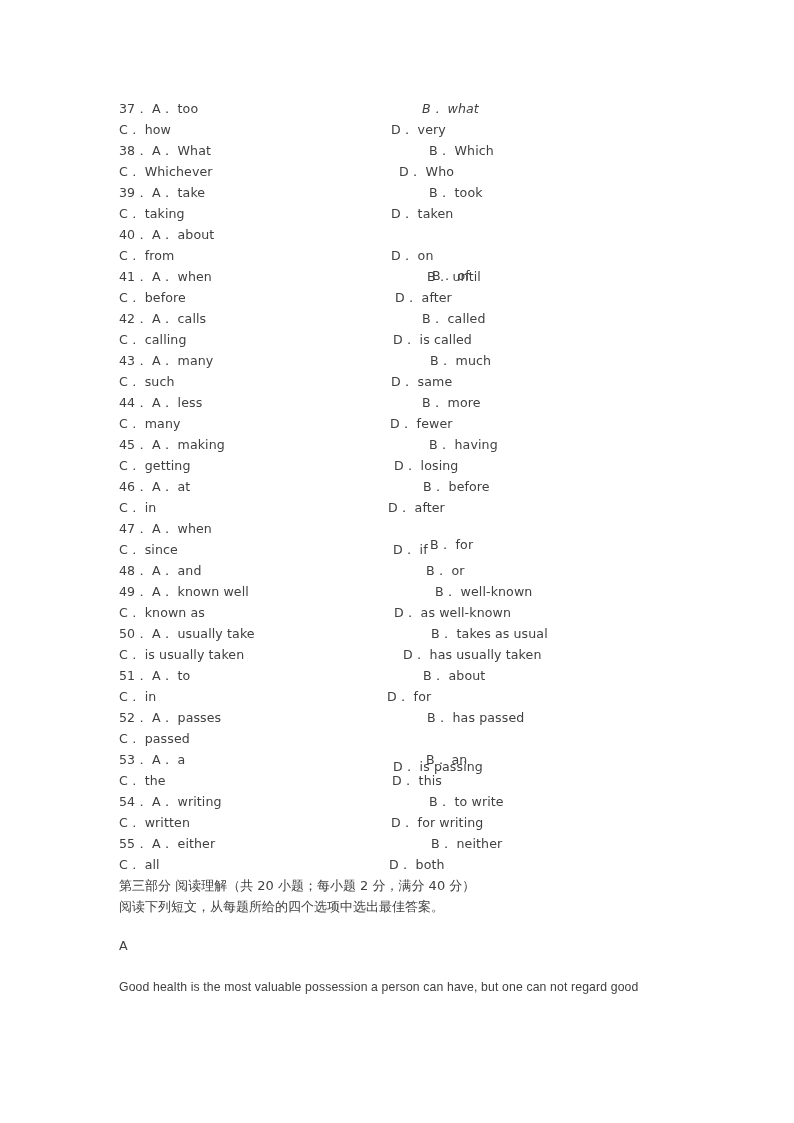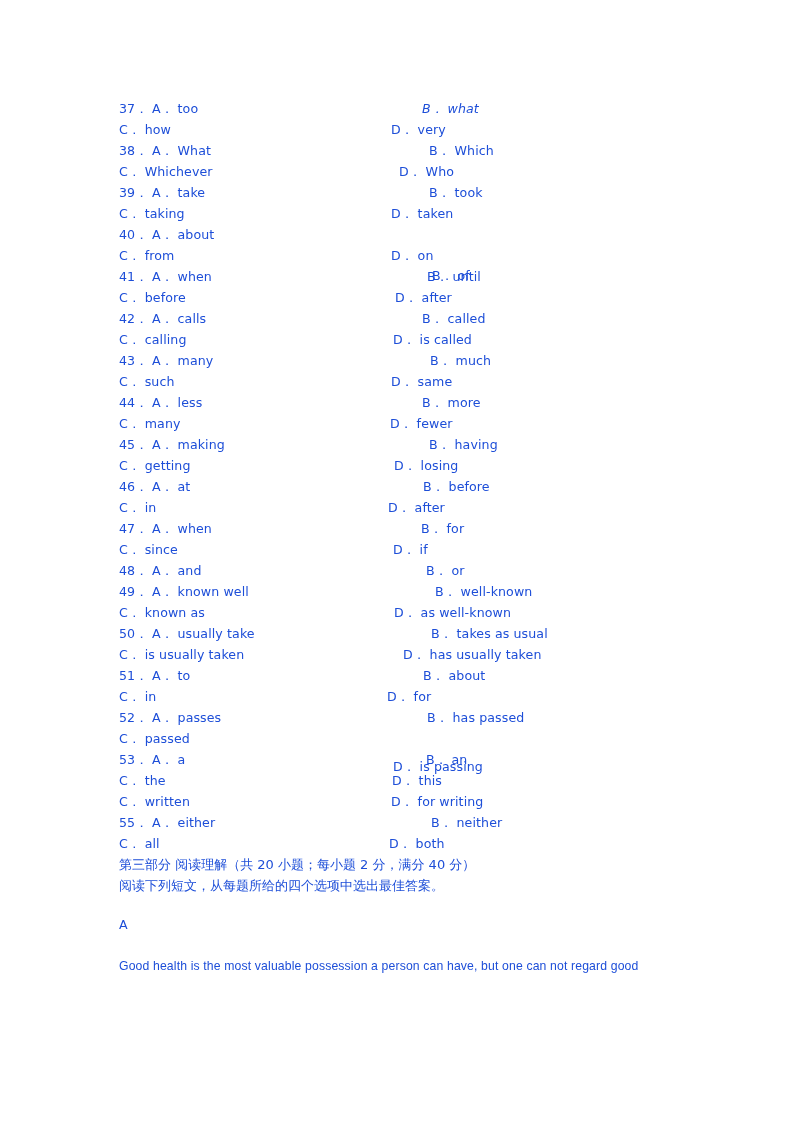--- a/index.html
+++ b/index.html
@@ -15,7 +15,7 @@
     background: #ffffff;
     overflow: hidden;
     font-family: "DejaVu Sans", "Liberation Sans", sans-serif;
-    color: #1d4ed8;
+    color: #404040;
     -webkit-font-smoothing: antialiased;
   }
   .content {

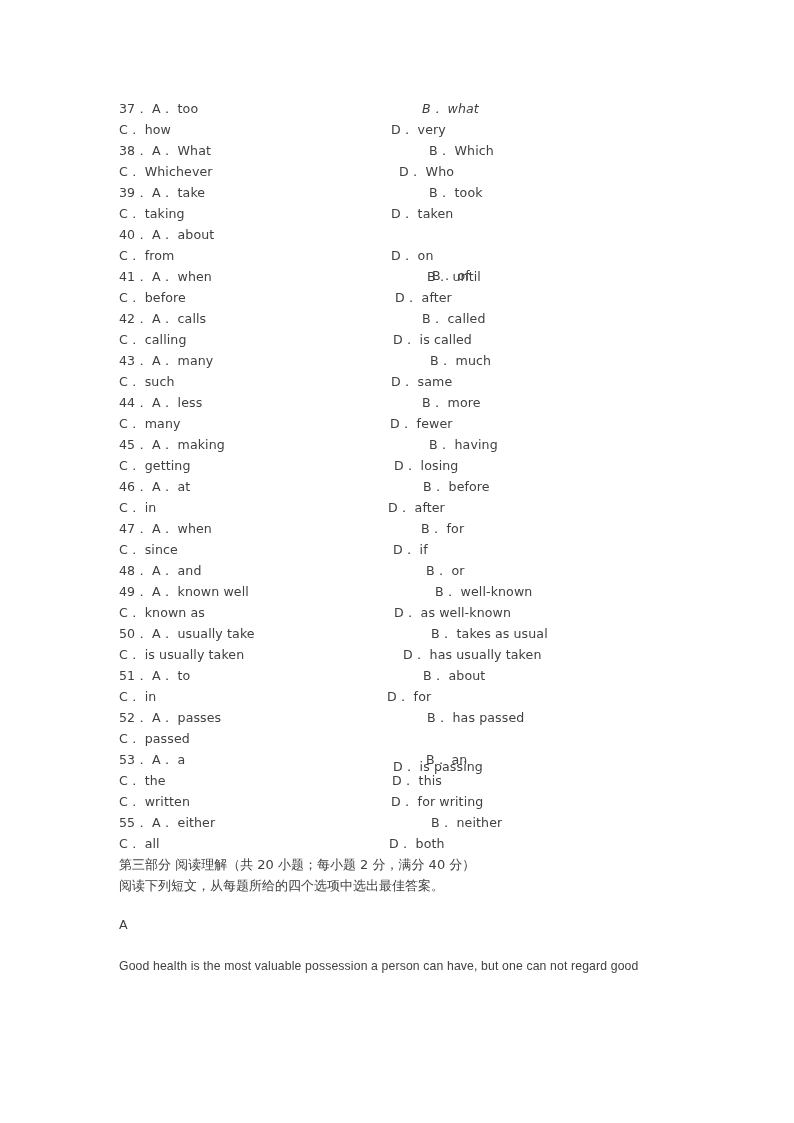--- a/index.html
+++ b/index.html
@@ -165,7 +165,7 @@
         </div>
         <div class="opt-row">
           <span class="opt-left">47． A． when</span>
-          <span class="opt-right" style="left: 302px;">B． for</span>
+          <span class="opt-right" style="left: 311px; margin-top: 16px;">B． for</span>
         </div>
         <div class="opt-row">
           <span class="opt-left">C． since</span>

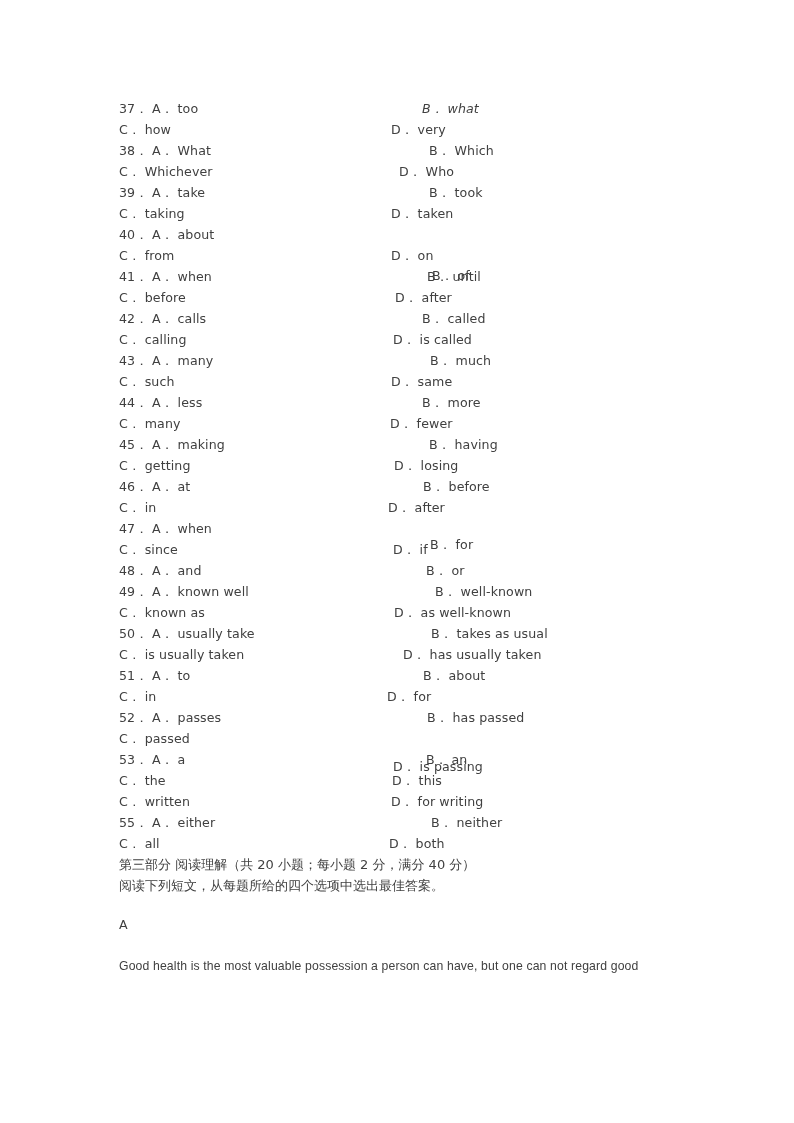--- a/index.html
+++ b/index.html
@@ -216,6 +216,10 @@
           <span class="opt-right" style="left: 273px;">D． this</span>
         </div>
         <div class="opt-row">
+          <span class="opt-left">54． A． writing</span>
+          <span class="opt-right" style="left: 310px;">B． to write</span>
+        </div>
+        <div class="opt-row">
           <span class="opt-left">C． written</span>
           <span class="opt-right" style="left: 272px;">D． for writing</span>
         </div>

